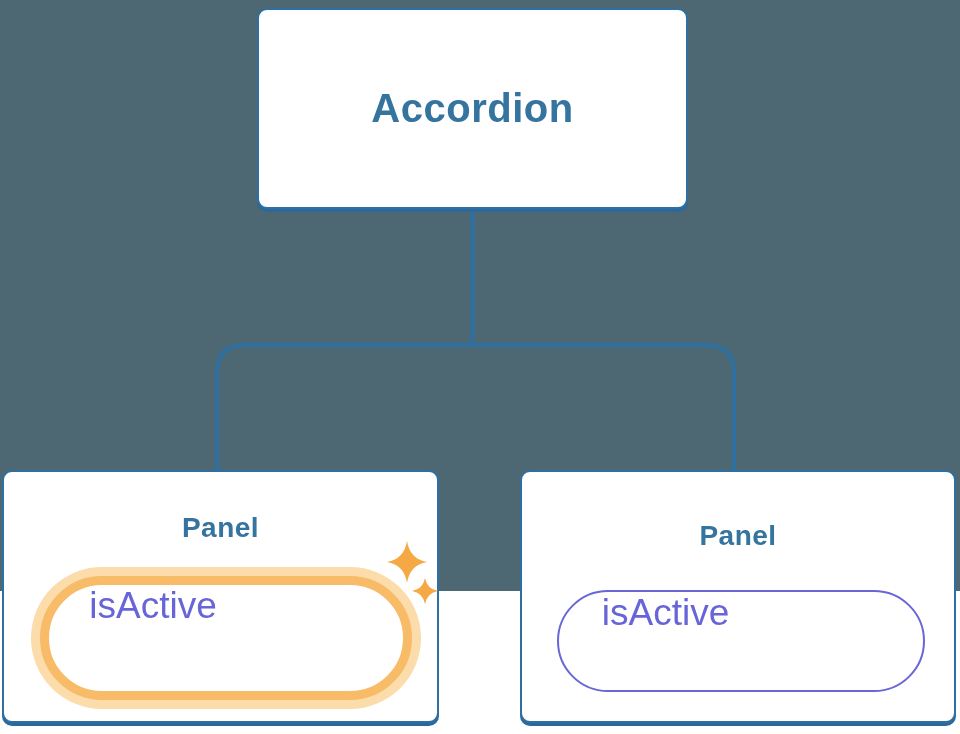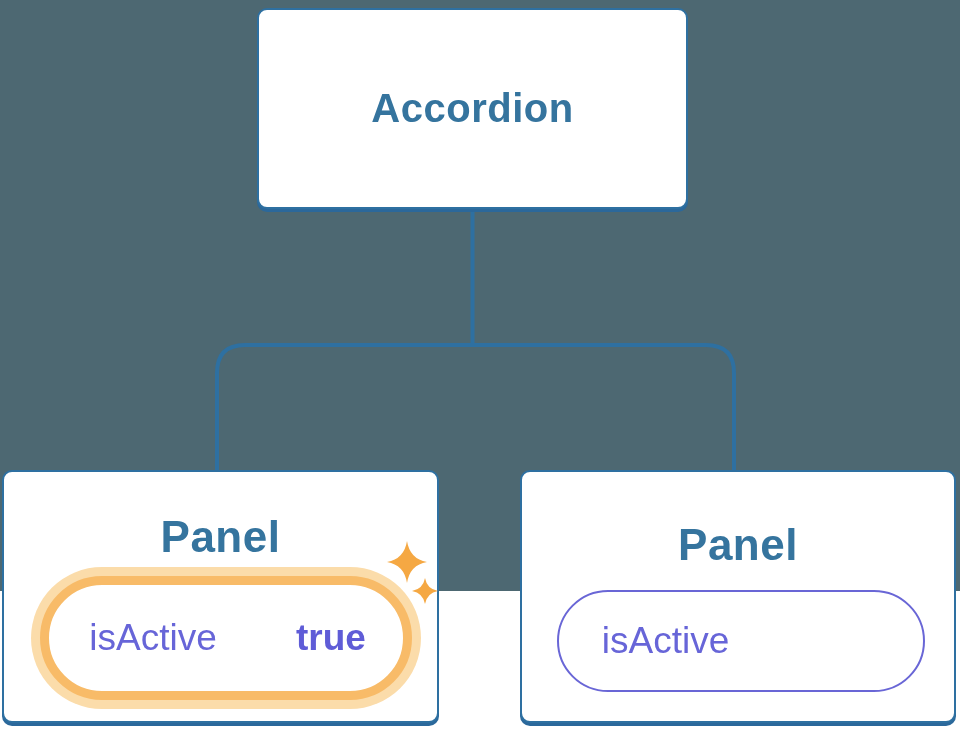--- a/index.html
+++ b/index.html
@@ -48,7 +48,7 @@
     left: 0;
     width: 100%;
     text-align: center;
-    font-size: 44px;
+    font-size: 28px;
     font-weight: 600;
     color: #35749e;
     letter-spacing: 0.5px;

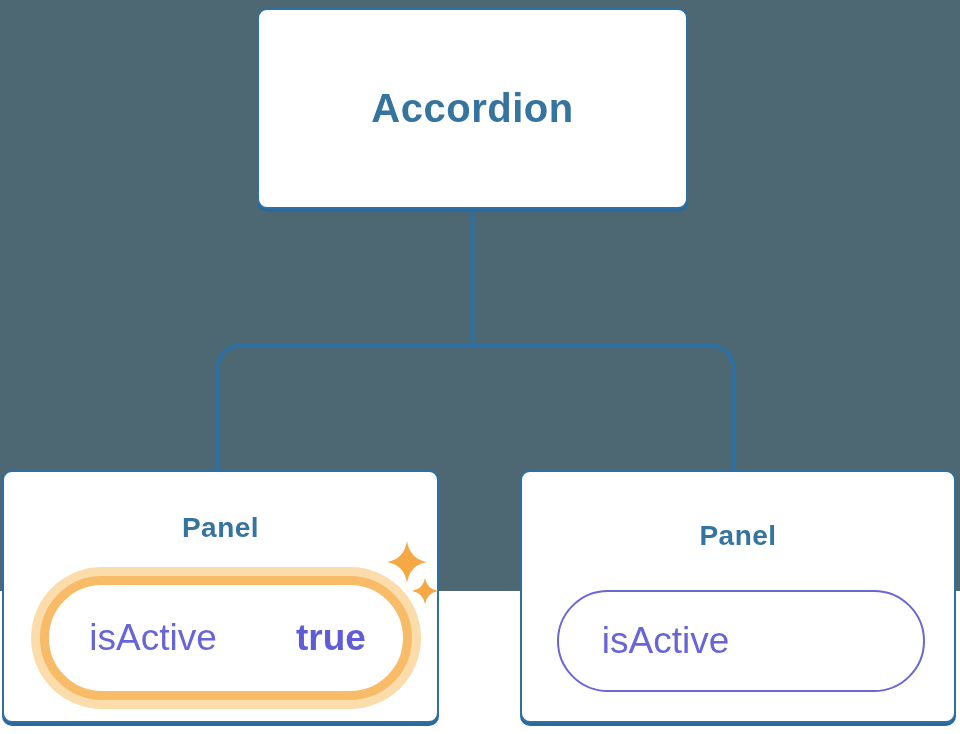--- a/index.html
+++ b/index.html
@@ -60,7 +60,7 @@
     position: absolute;
     background: #ffffff;
     display: flex;
-    align-items: center;
+    align-items: flex-start;
     overflow: hidden;
   }
   .pill-highlighted {

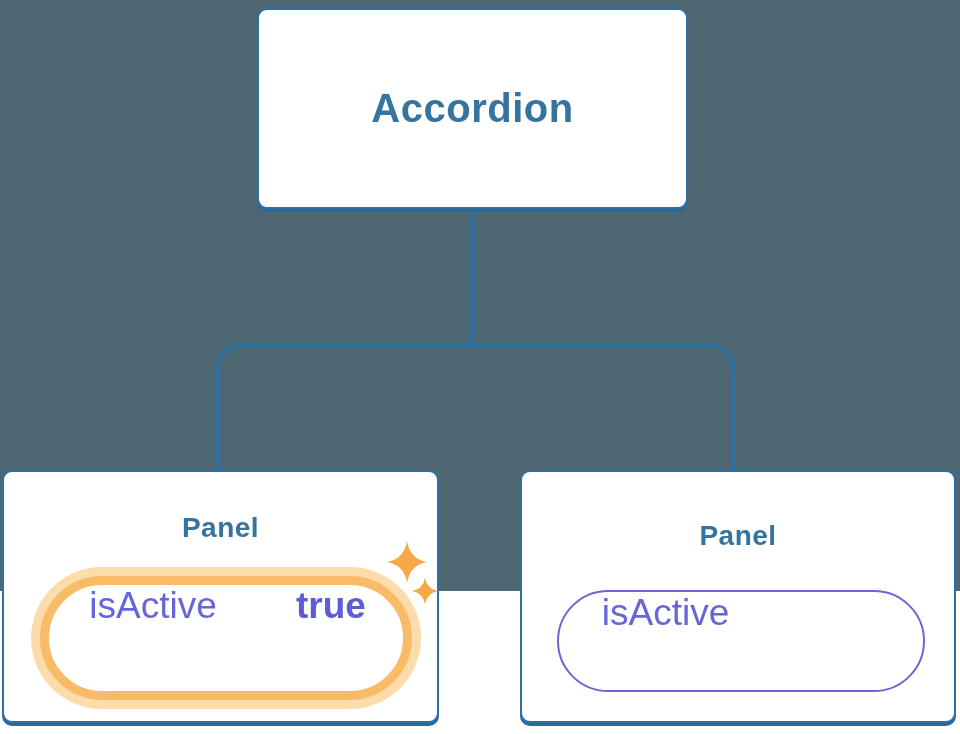--- a/index.html
+++ b/index.html
@@ -117,7 +117,6 @@
     <div class="state-pill pill-highlighted">
       <div class="pill-cell cell-key">isActive</div>
       <div class="pill-divider divider-orange"></div>
-      <div class="pill-cell cell-value">true</div>
     </div>
   </div>
 

